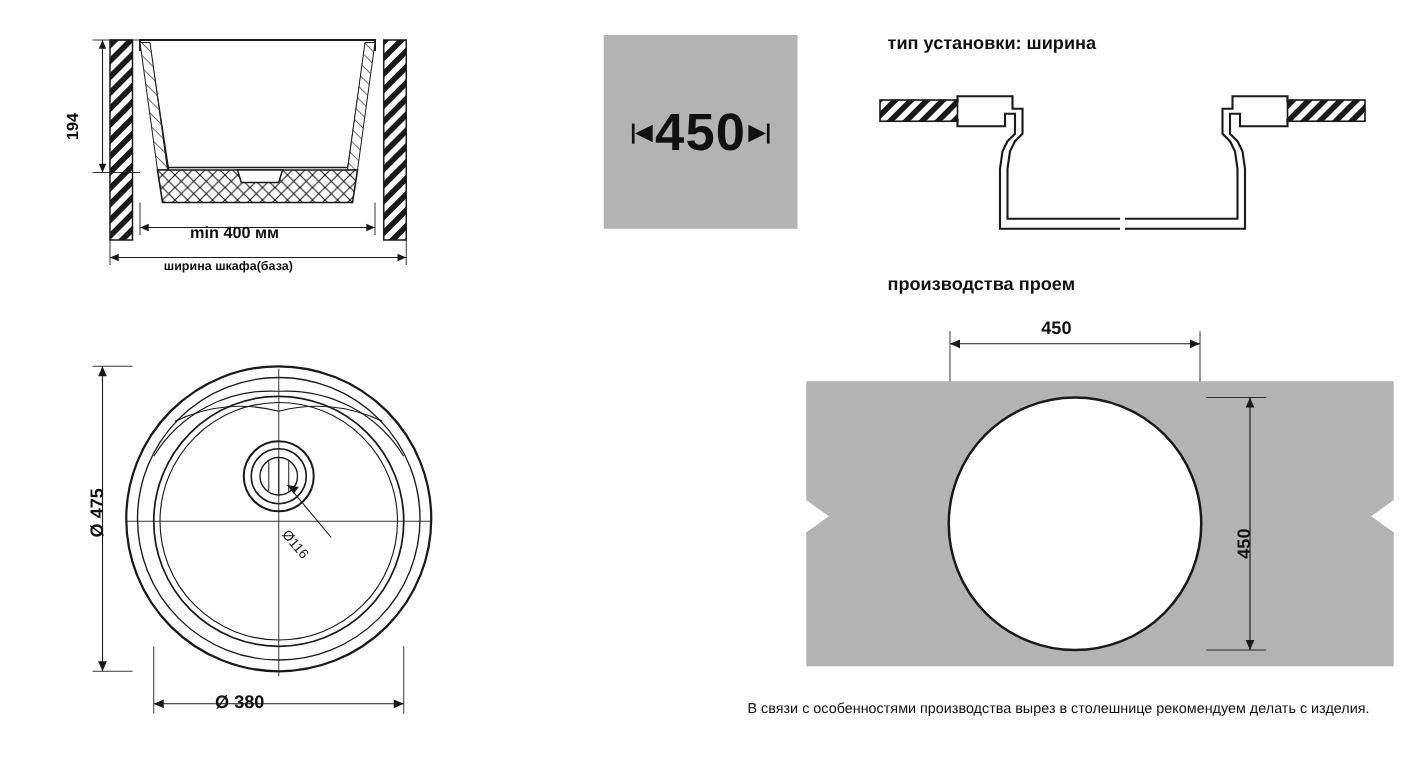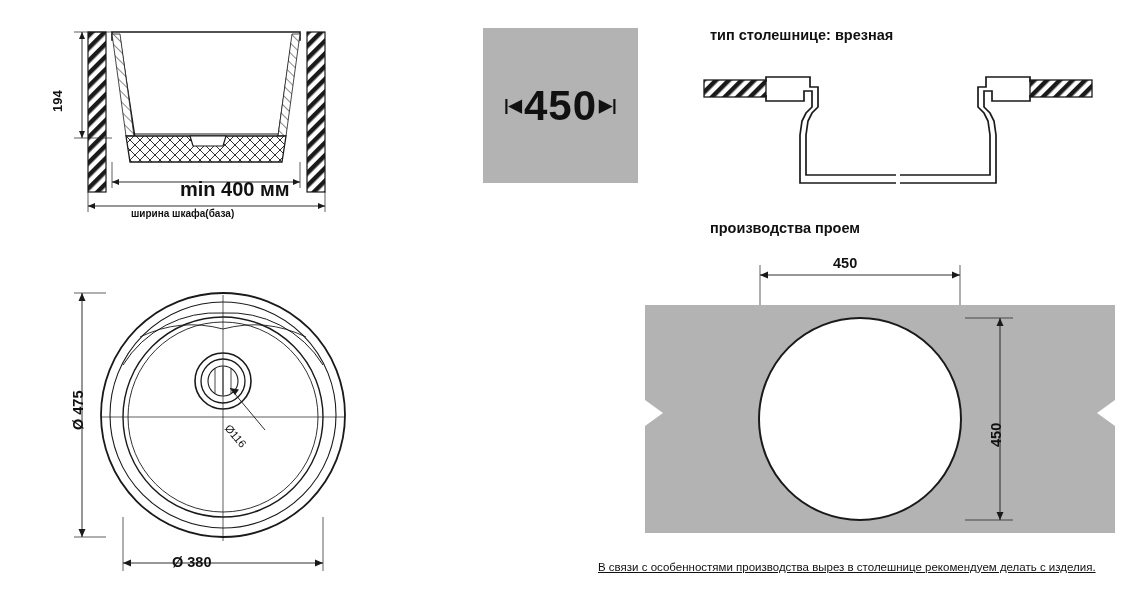--- a/index.html
+++ b/index.html
@@ -113,7 +113,7 @@
     </div>
   </div>
 
-  <div class="abs label bold" style="left:710px; top:27px; font-size:14.5px;">тип столешнице: врезная</div>
+  <div class="abs label bold" style="left:710px; top:27px; font-size:14.5px;">тип установки: ширина</div>
 
   <div class="abs" style="left:700px; top:55px;">
     <svg width="400" height="145" viewBox="0 0 400 145">

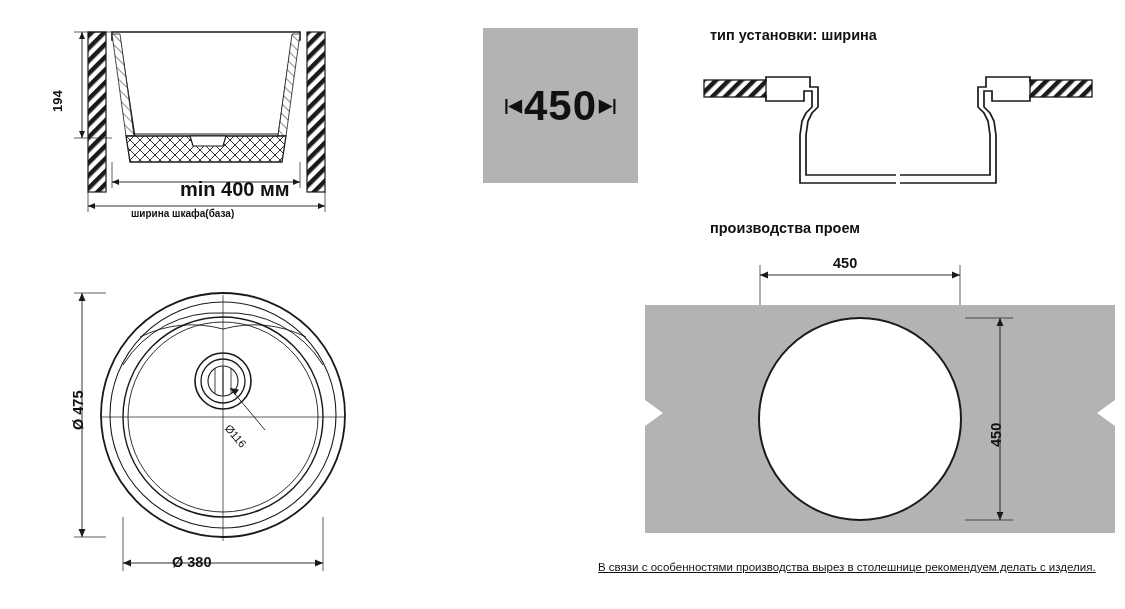--- a/index.html
+++ b/index.html
@@ -101,7 +101,7 @@
 
   <div class="abs label vert" style="left:50px; top:112px; font-size:13px; font-weight:bold;">194</div>
 
-  <div class="abs label bold" style="left:180px; top:178px; font-size:20px;">min 400 мм</div>
+  <div class="abs label bold" style="left:152px; top:178px; font-size:13px;">min 400 мм</div>
 
   <div class="abs label bold" style="left:131px; top:208px; font-size:10px;">ширина шкафа(база)</div>
 

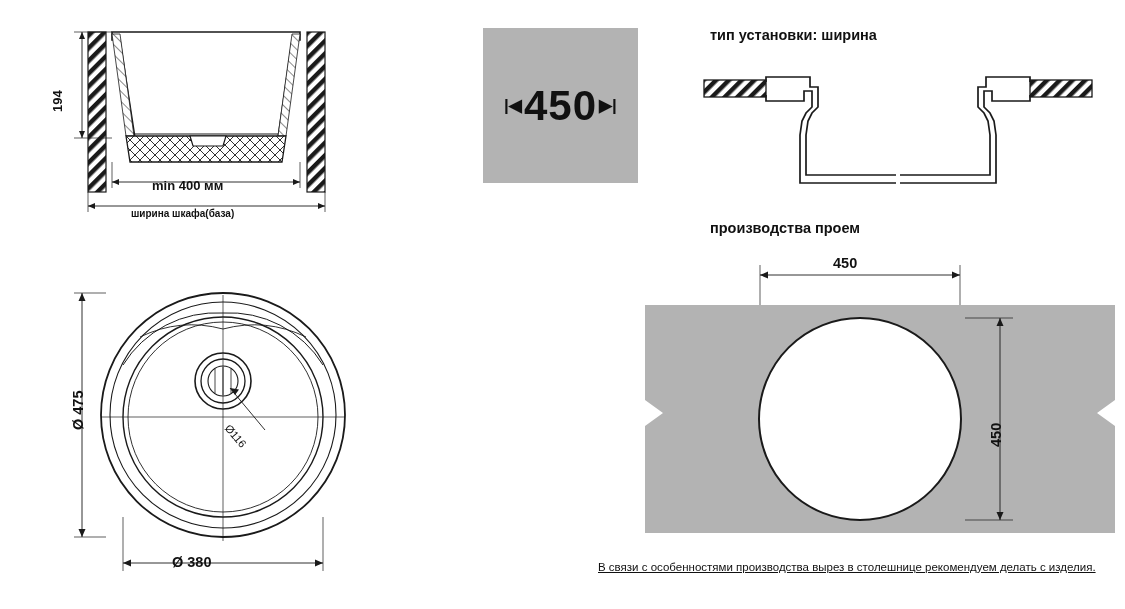--- a/index.html
+++ b/index.html
@@ -163,7 +163,7 @@
 
   <div class="abs label vert bold" style="left:988px; top:447px; font-size:14.5px;">450</div>
 
-  <div class="abs footnote" style="left:598px; top:561px;text-decoration:underline;">В связи с особенностями производства вырез в столешнице рекомендуем делать с изделия.</div>
+  <div class="abs footnote" style="left:598px; top:561px;">В связи с особенностями производства вырез в столешнице рекомендуем делать с изделия.</div>
 
   <div class="abs" style="left:60px; top:285px;">
     <svg width="330" height="300" viewBox="0 0 330 300">

